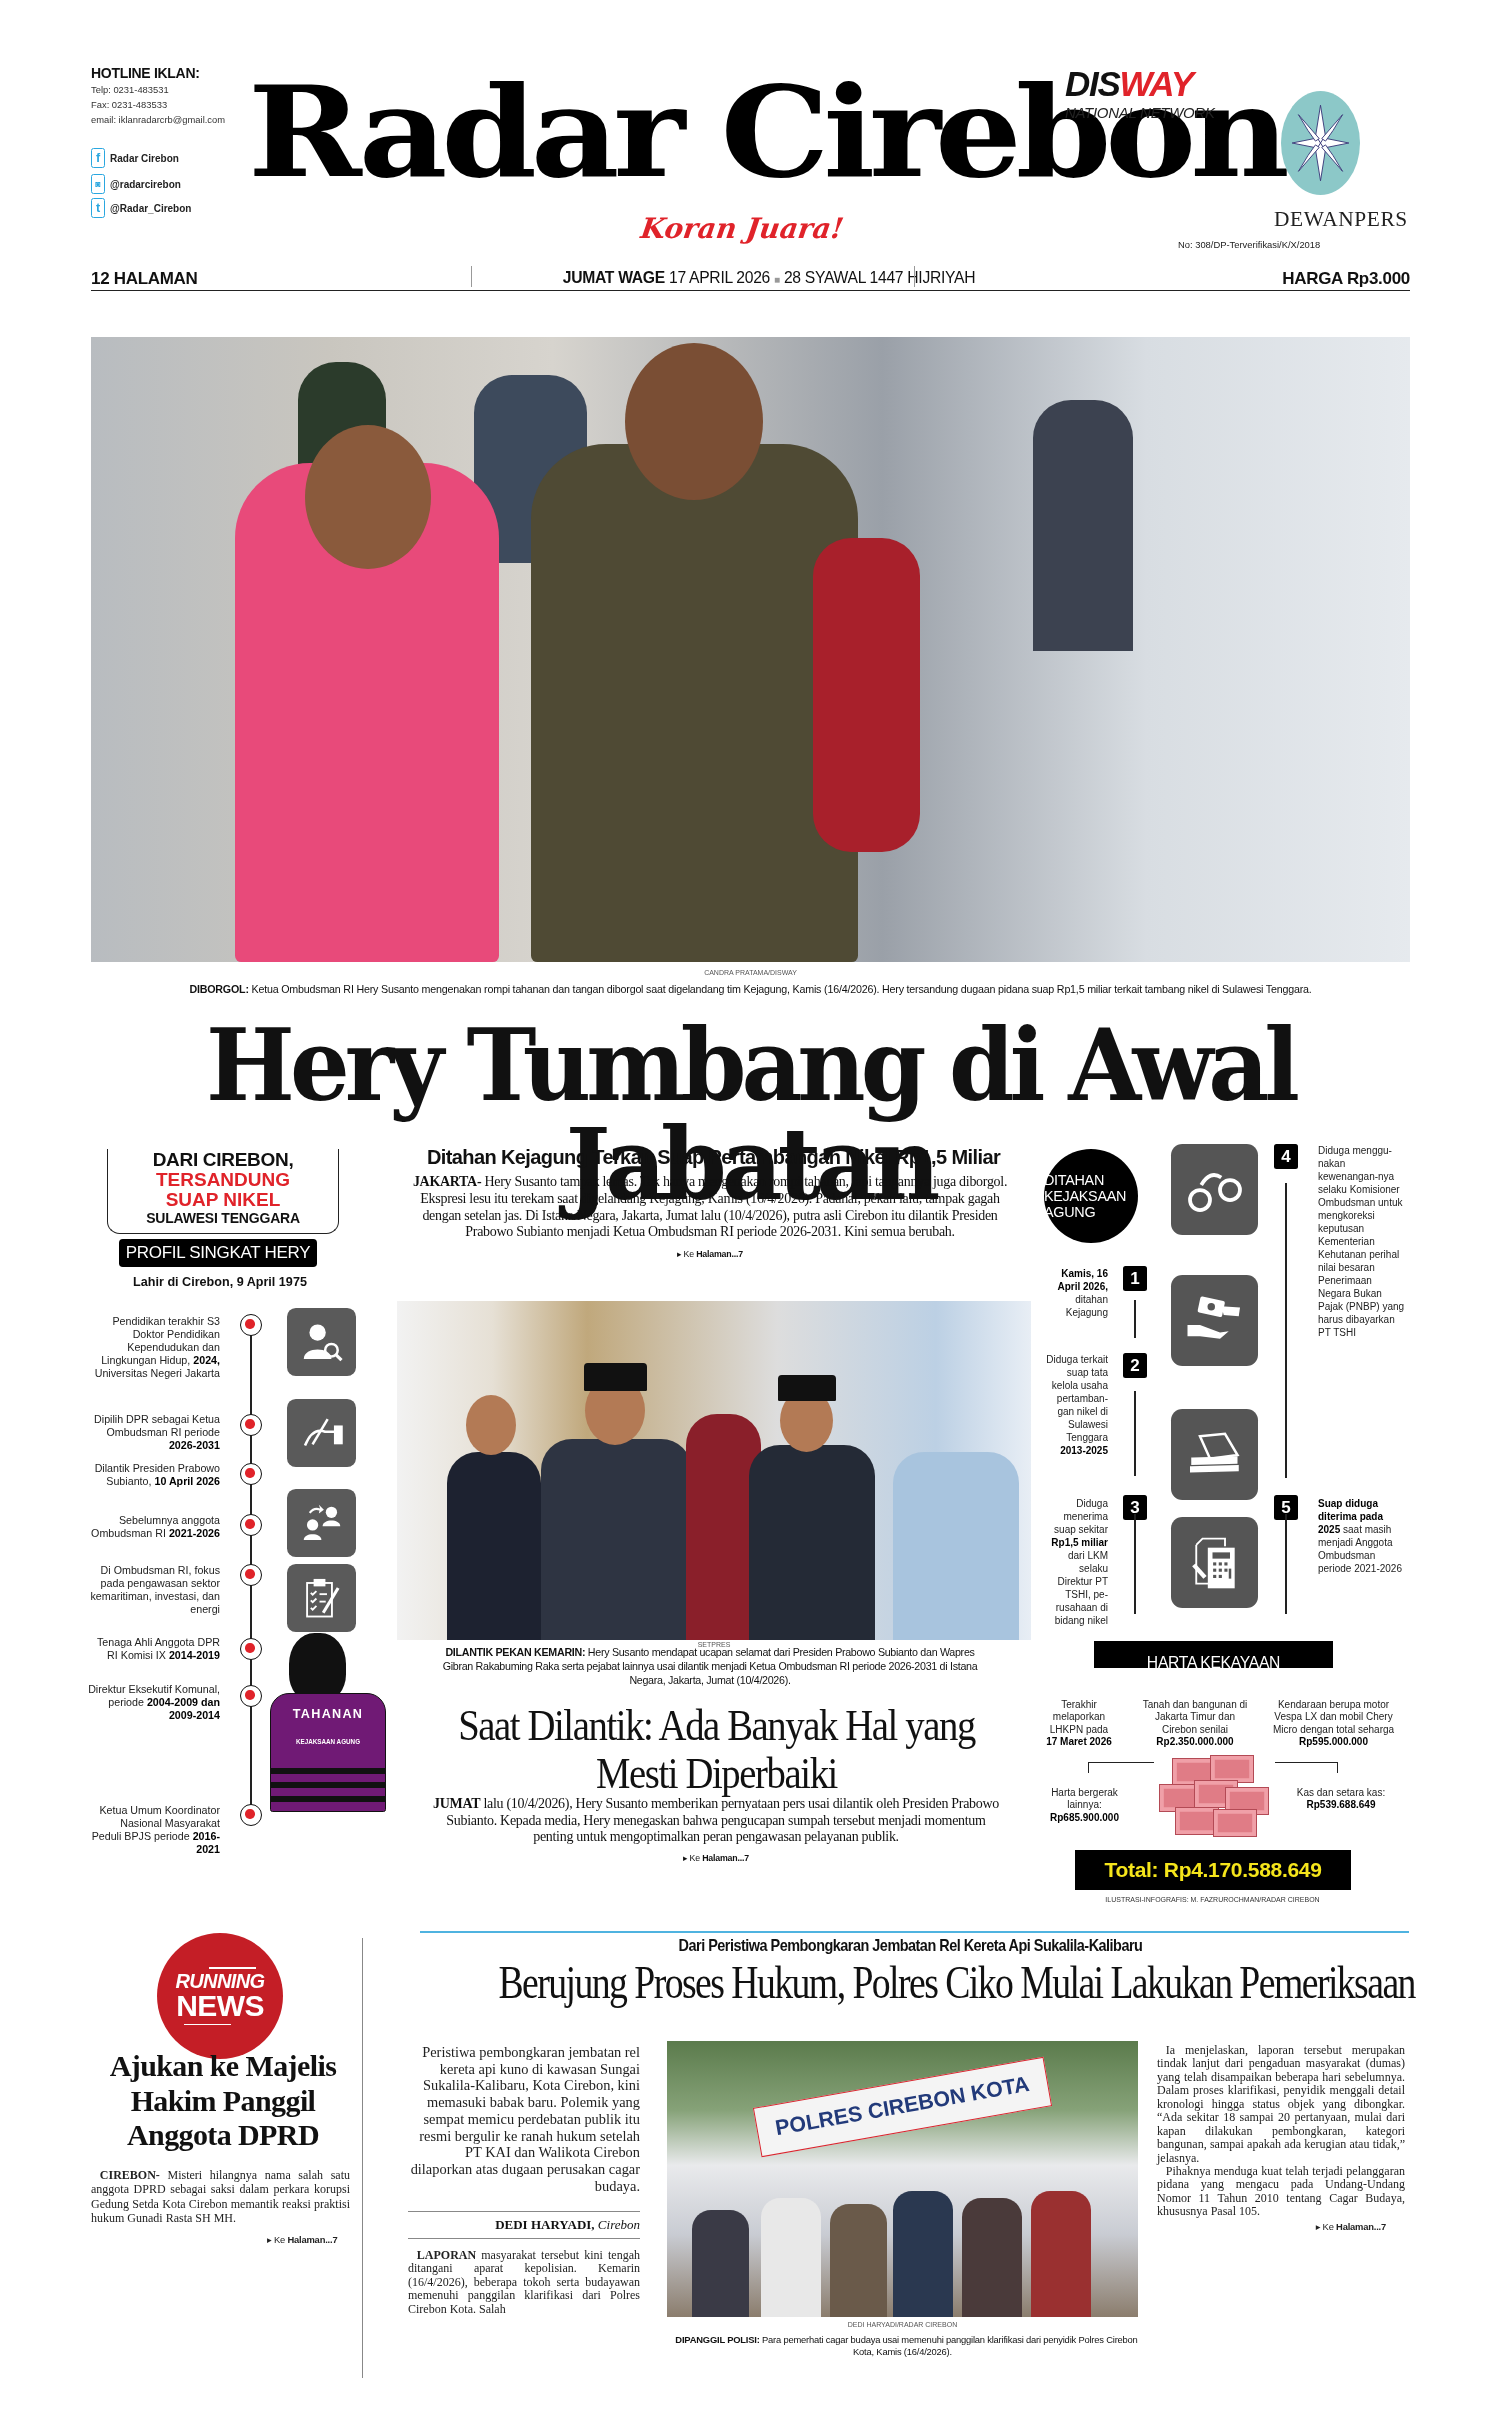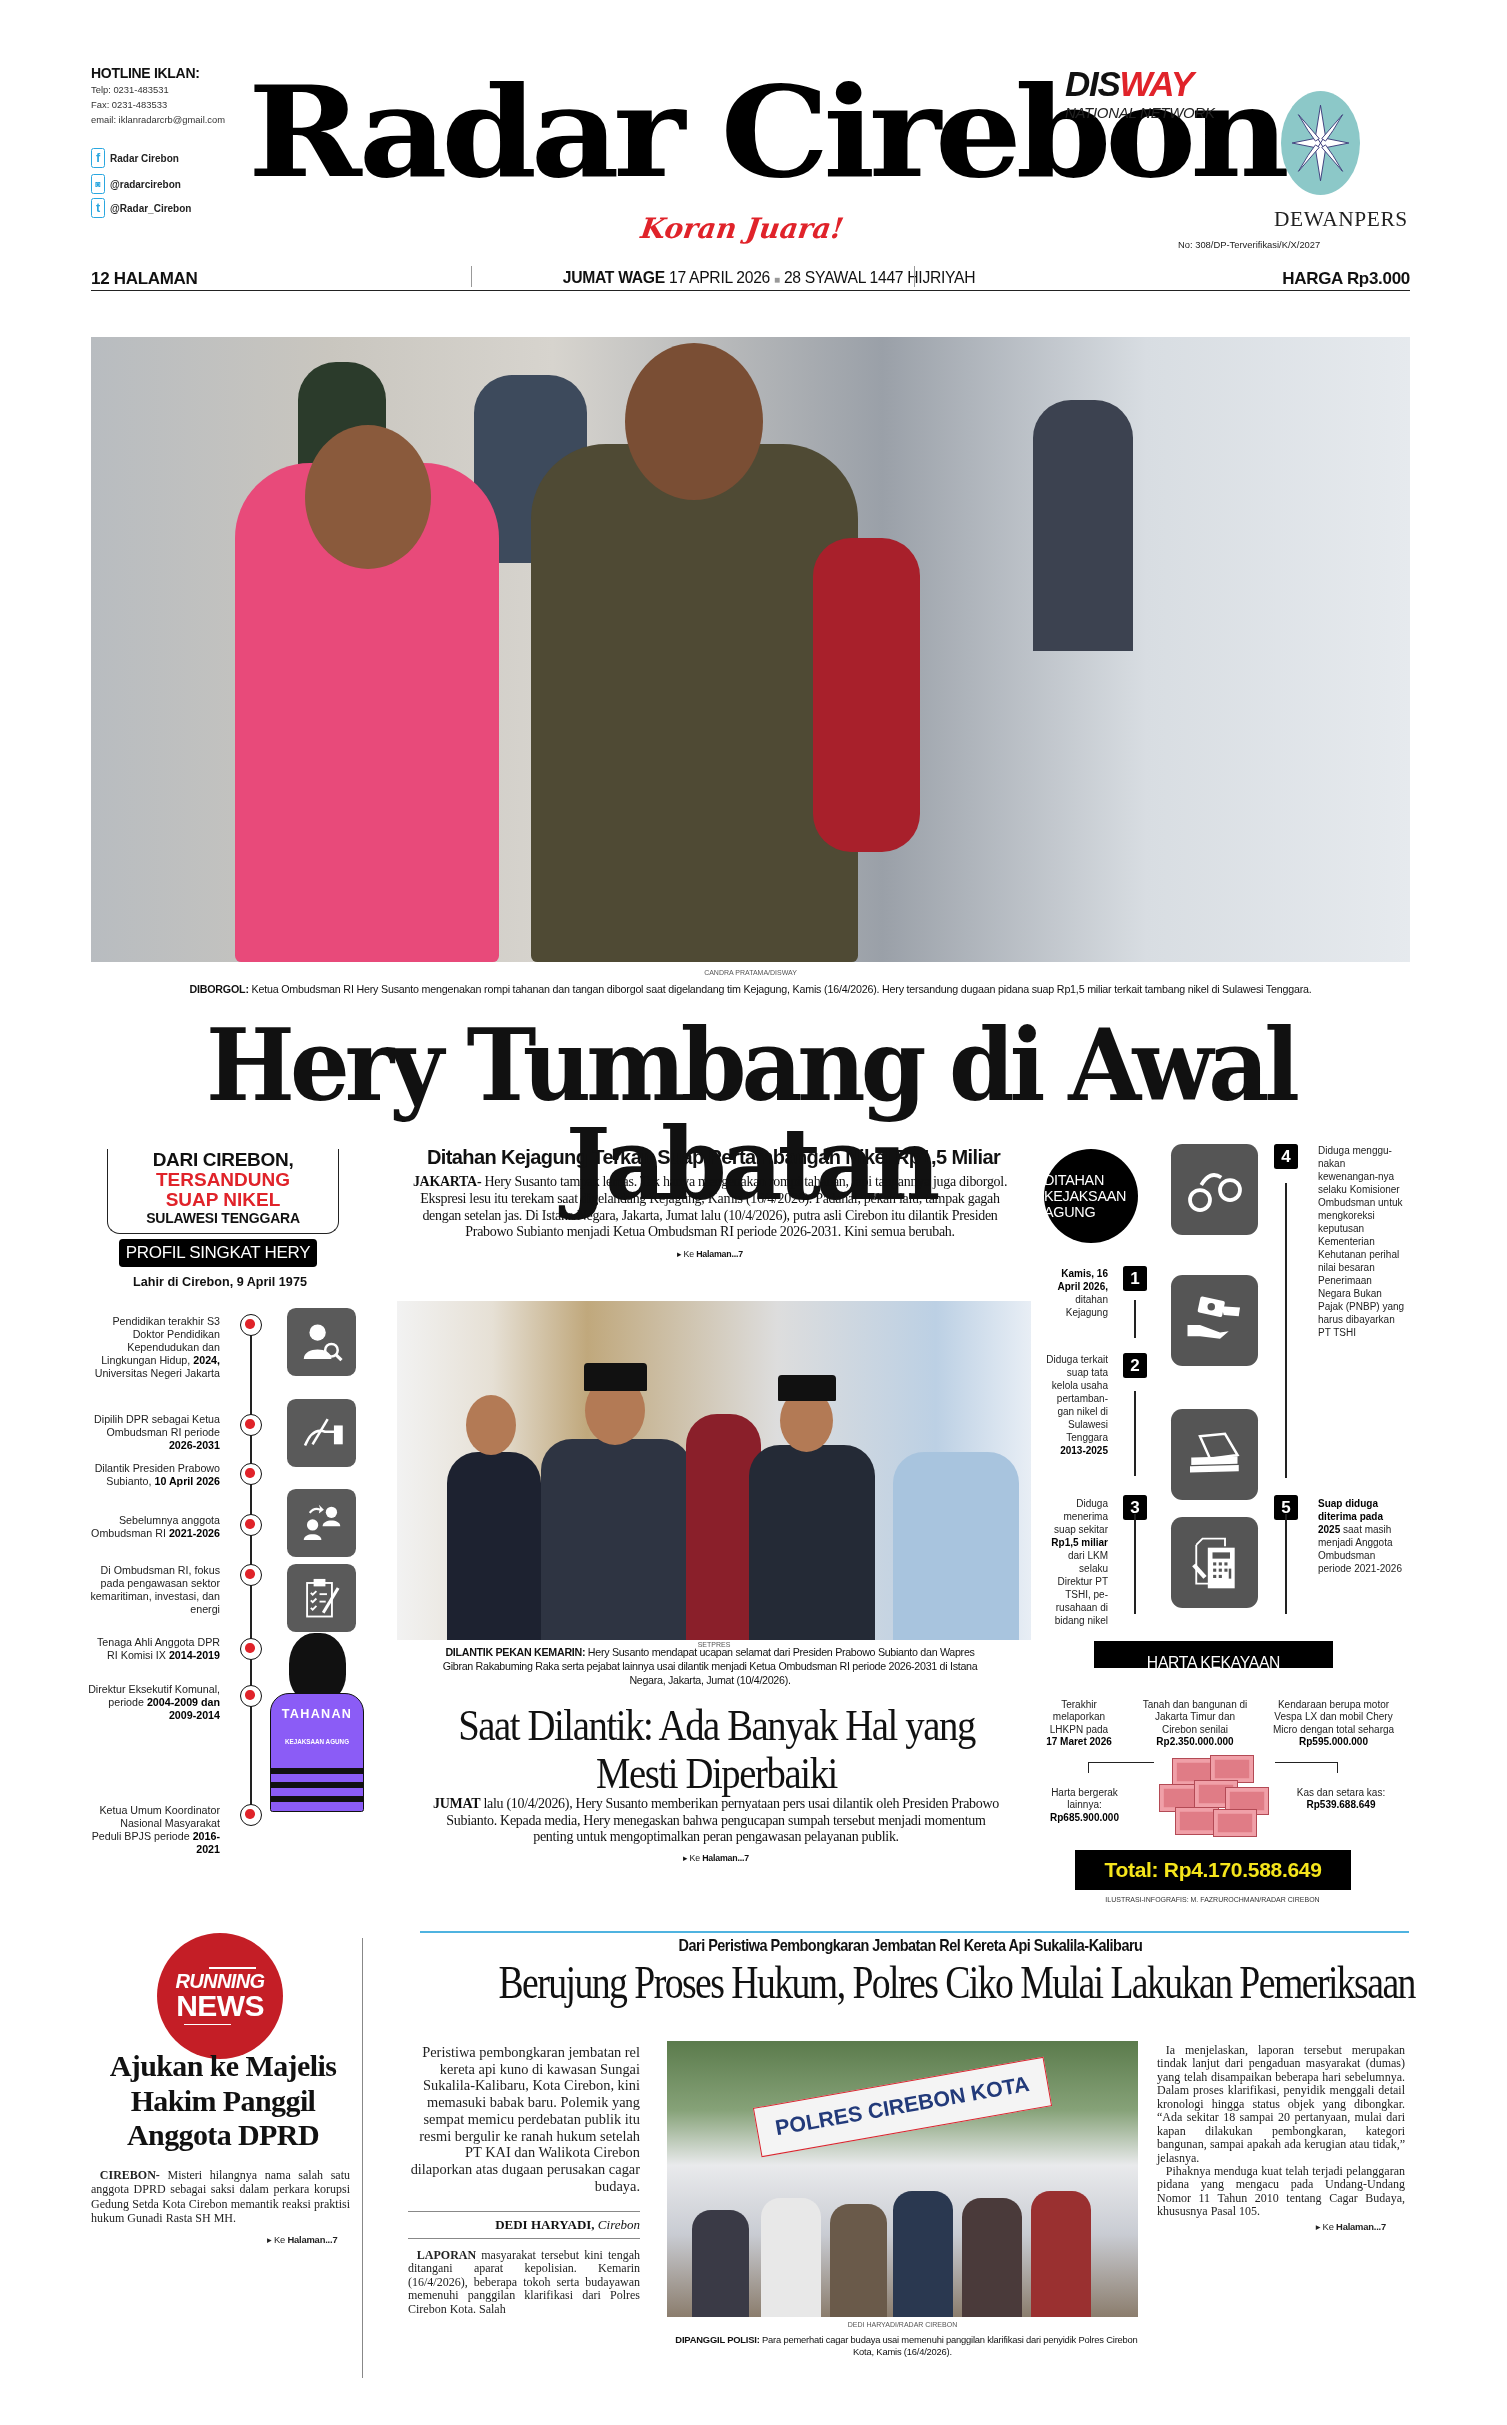--- a/index.html
+++ b/index.html
@@ -168,7 +168,7 @@
   </svg>
 </div>
 <div class="abs dewan-name">DEWANPERS</div>
-<div class="abs dewan-no">No: 308/DP-Terverifikasi/K/X/2027</div>
+<div class="abs dewan-no">No: 308/DP-Terverifikasi/K/X/2018</div>
 
 <div class="abs date-bar">
   <span class="pages">12 HALAMAN</span>

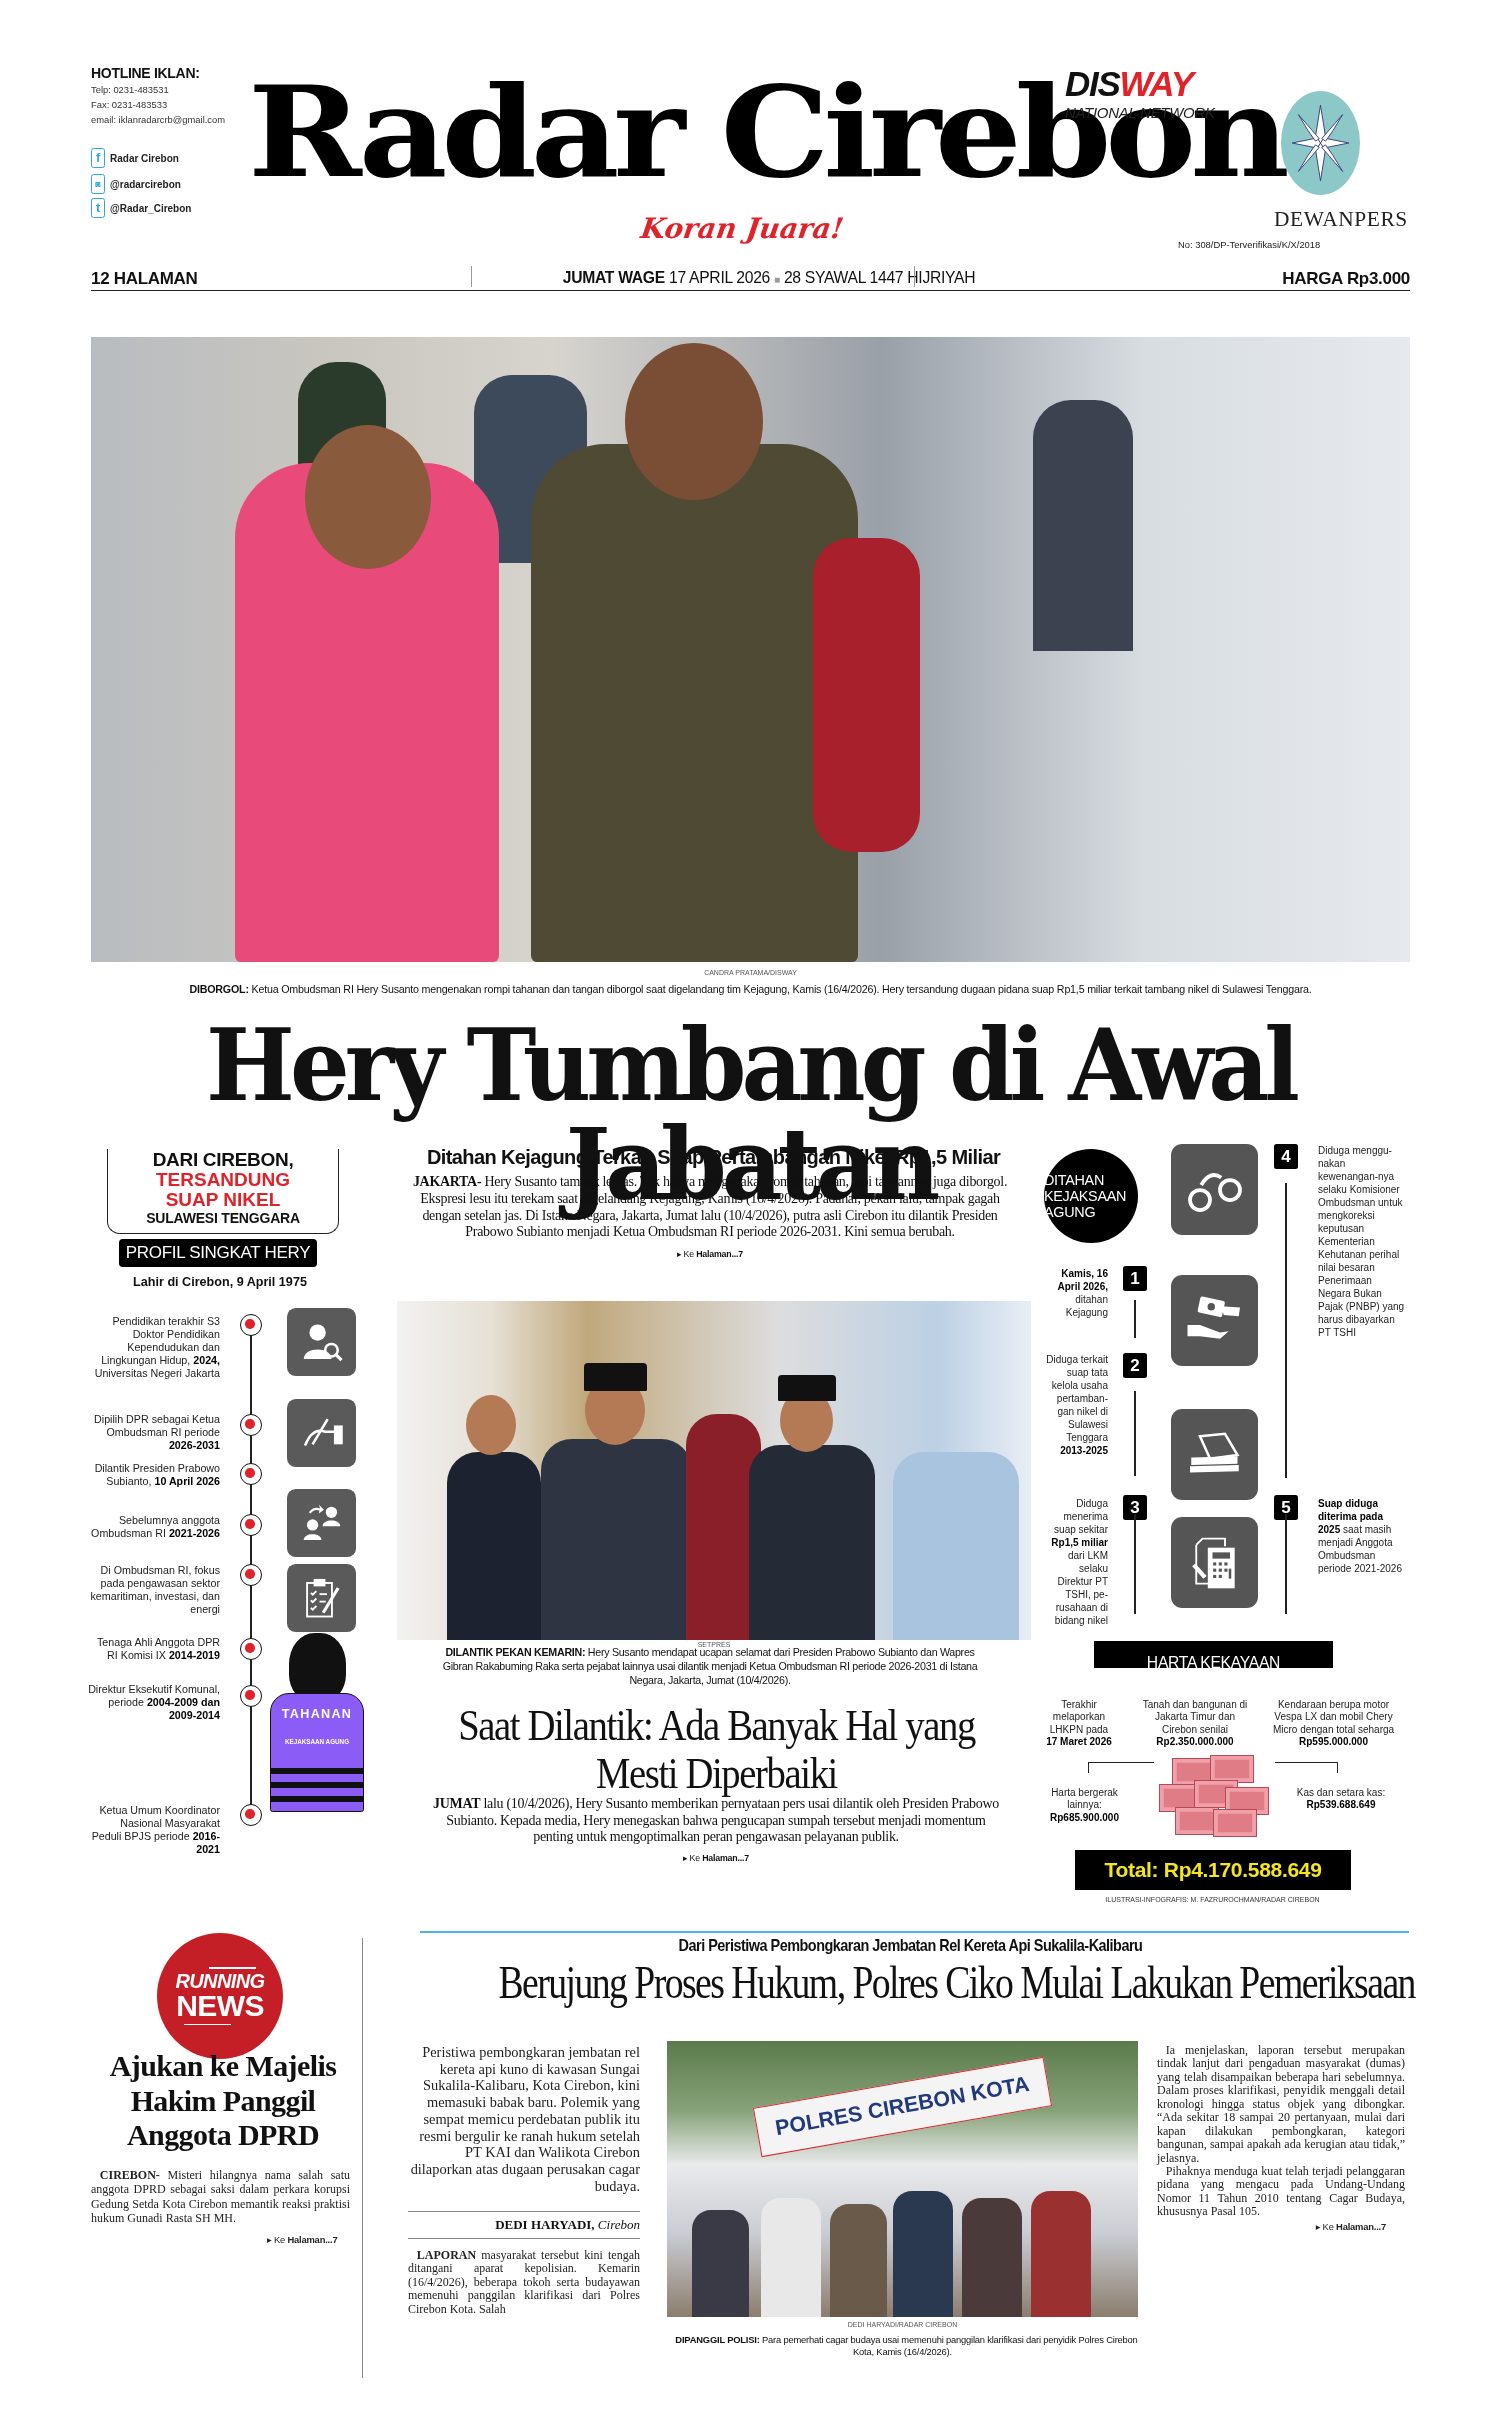--- a/index.html
+++ b/index.html
@@ -58,7 +58,7 @@
   .icon-tile { position: absolute; left: 287px; width: 69px; height: 68px; background: #5a5a5a; border-radius: 8.8px; display: flex; align-items: center; justify-content: center; color: #fff; font-size: 34px; }
   .tahanan { left: 270px; top: 1633px; width: 94px; height: 179px; }
   .tahanan .head { position: absolute; left: 19px; top: 0; width: 57px; height: 69px; background: #111; border-radius: 45% 45% 40% 40%; }
-  .tahanan .body { position: absolute; left: 0; top: 60px; width: 94px; height: 119px; background: #8b5cf6; border-radius: 19px 19px 2.5px 2.5px; border: 1.3px solid #111; overflow: hidden; }
+  .tahanan .body { position: absolute; left: 0; top: 60px; width: 116px; height: 119px; background: #701a75; border-radius: 19px 19px 2.5px 2.5px; border: 1.3px solid #111; overflow: hidden; }
   .tahanan .t1 { position: absolute; left: 0; top: 12.6px; width: 100%; text-align: center; color: #fff; font-size: 12.6px; font-weight: 700; letter-spacing: 1.3px; }
   .tahanan .t2 { position: absolute; left: 0; top: 44px; width: 100%; text-align: center; color: #fff; font-size: 6.3px; font-weight: 700; line-height: 1.2; }
   .tahanan .stripe { position: absolute; left: 0; width: 100%; height: 6.3px; background: #111; }

